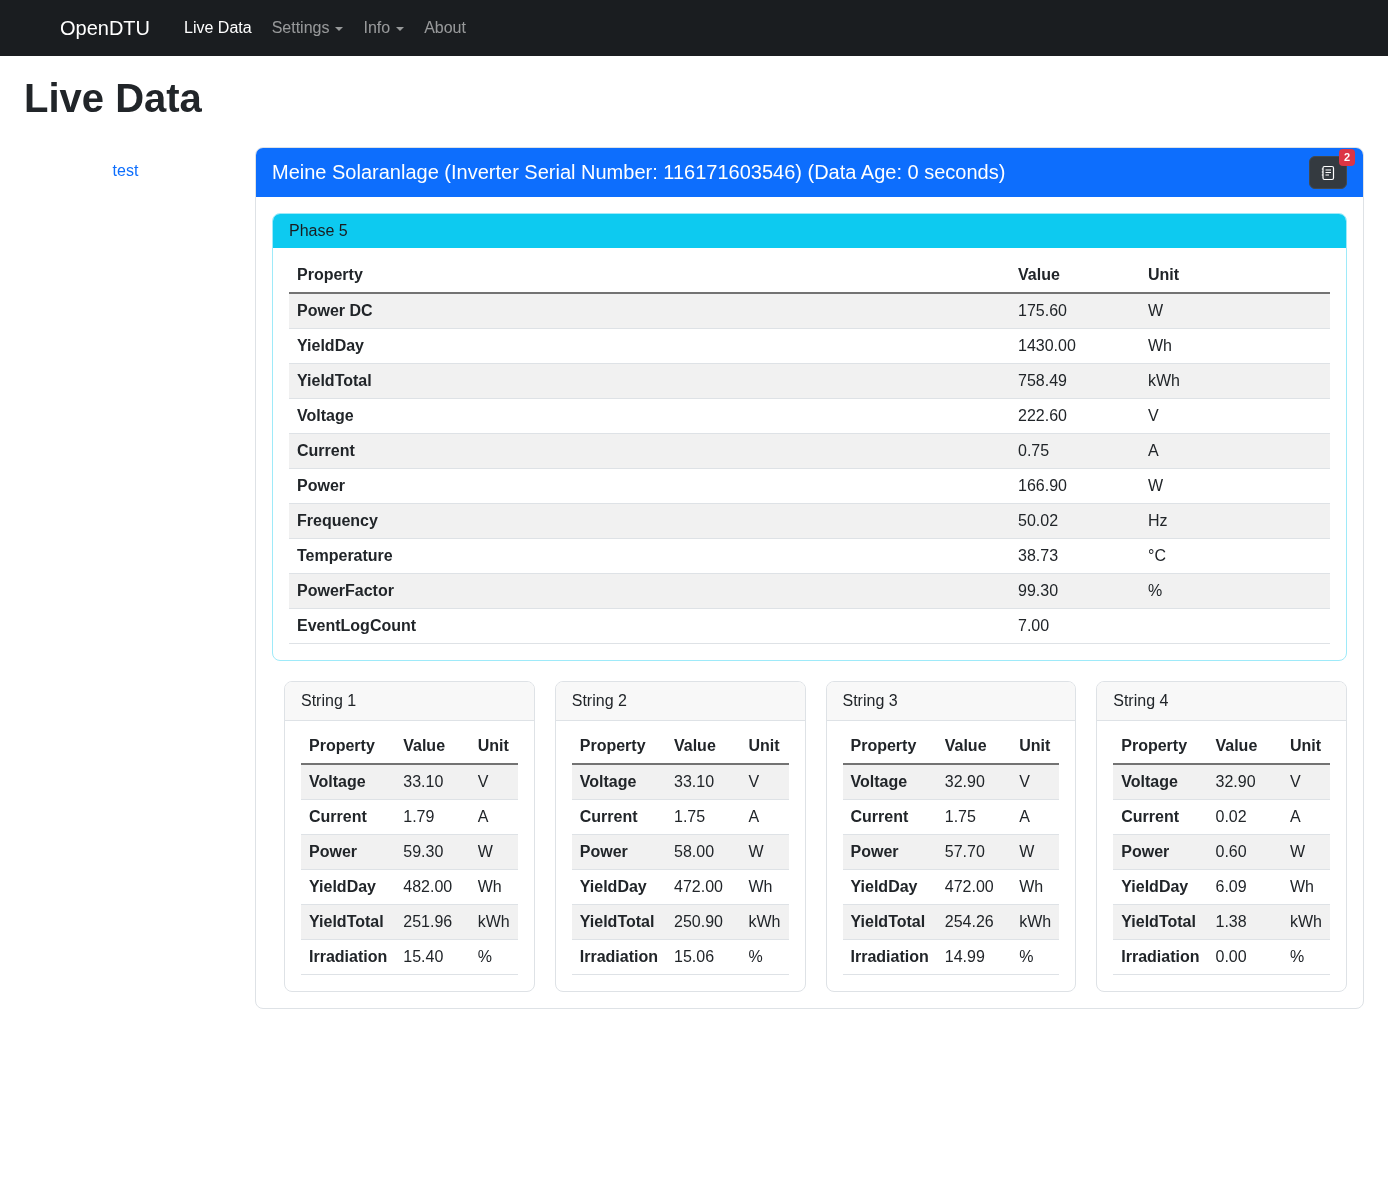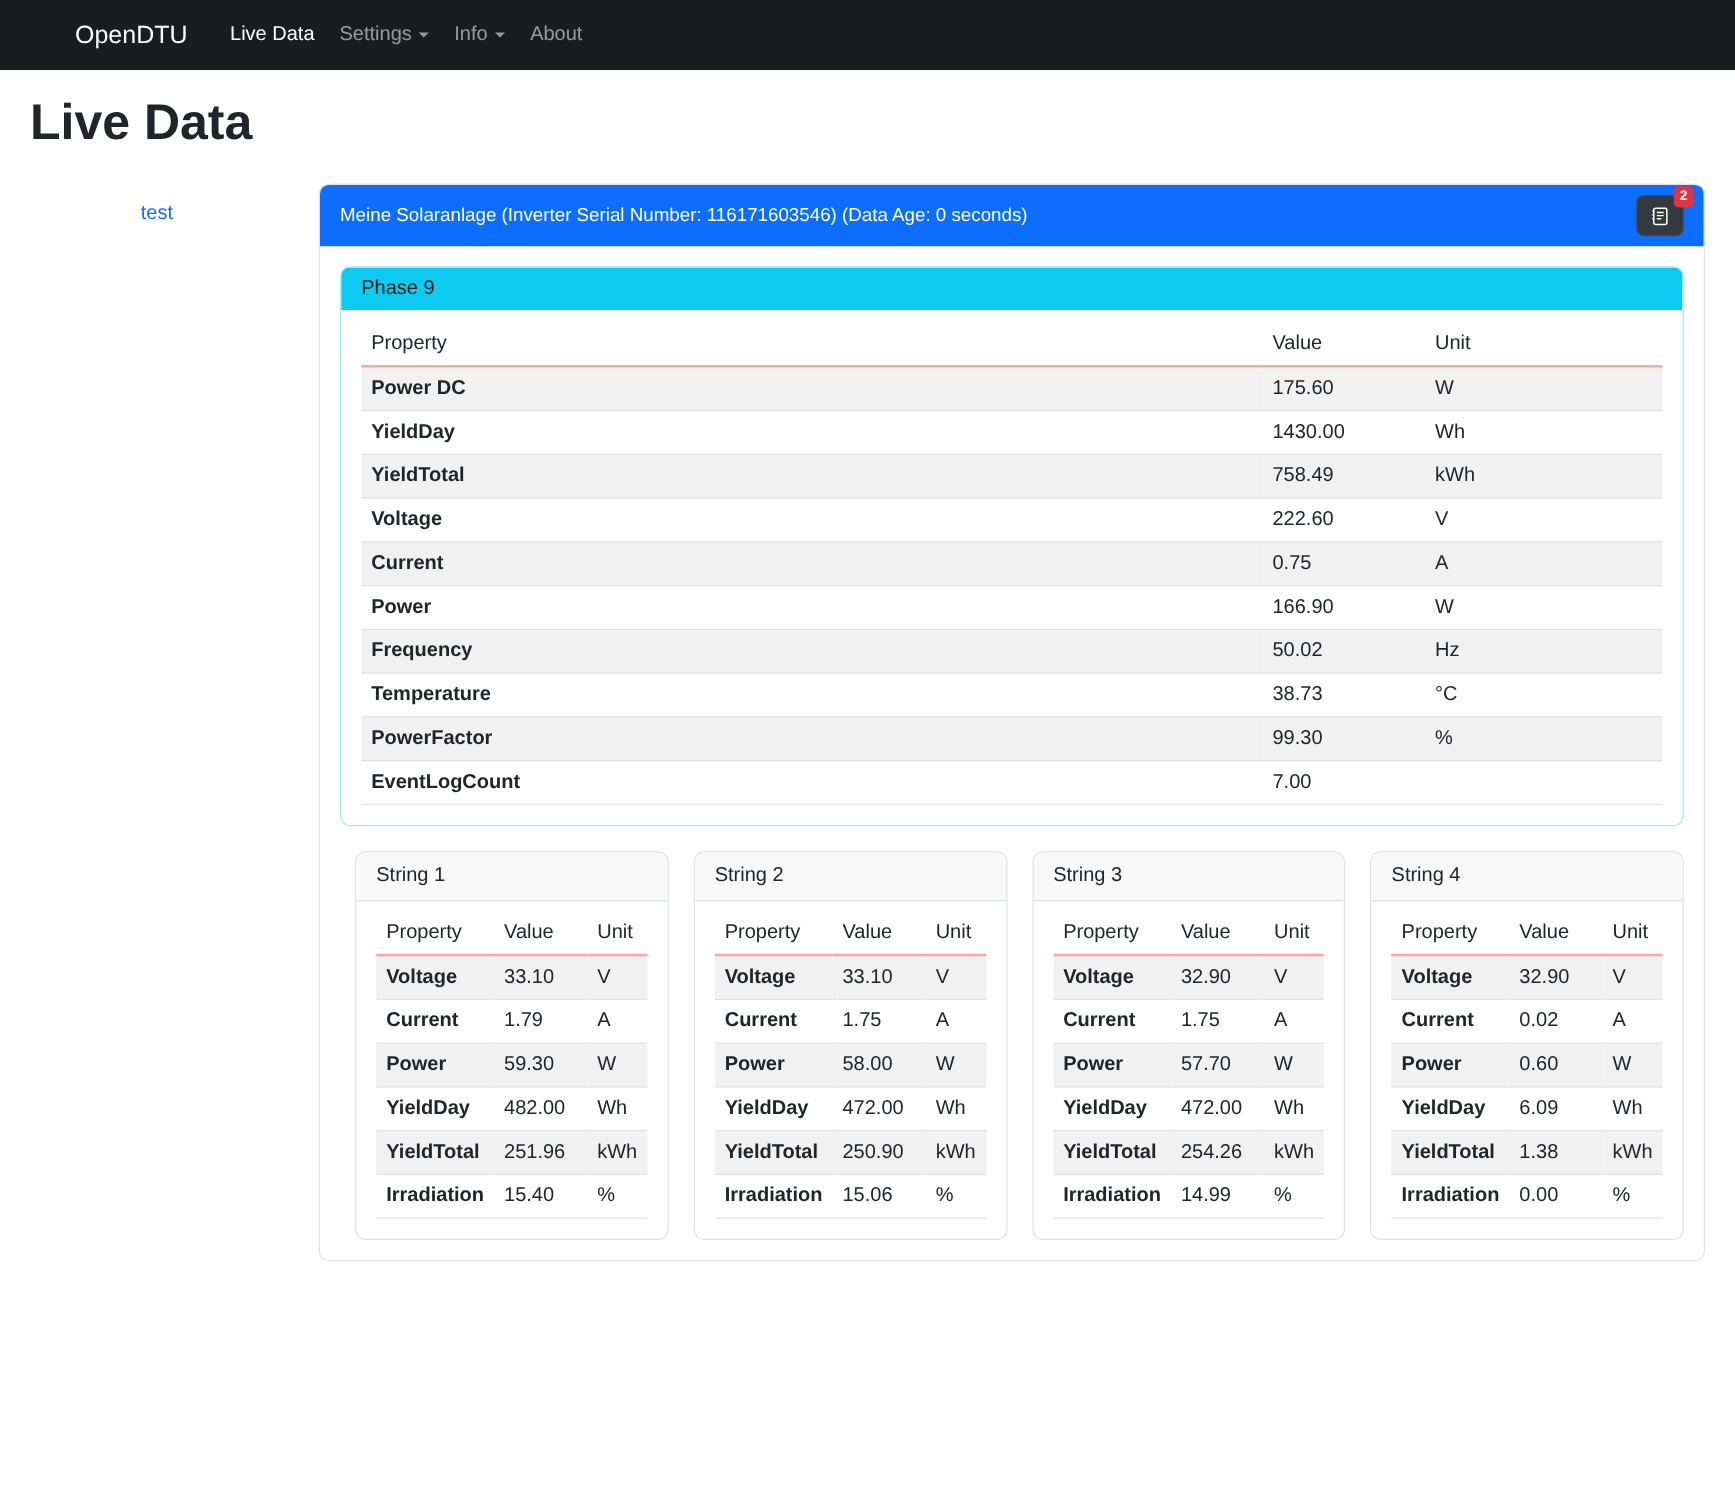--- a/index.html
+++ b/index.html
@@ -90,7 +90,7 @@
     align-items: center;
     justify-content: space-between;
   }
-  .main-card-header .header-title { font-size: 15px; }
+  .main-card-header .header-title { font-size: 20px; }
   .eventlog-btn {
     position: relative;
     background: #343a40;

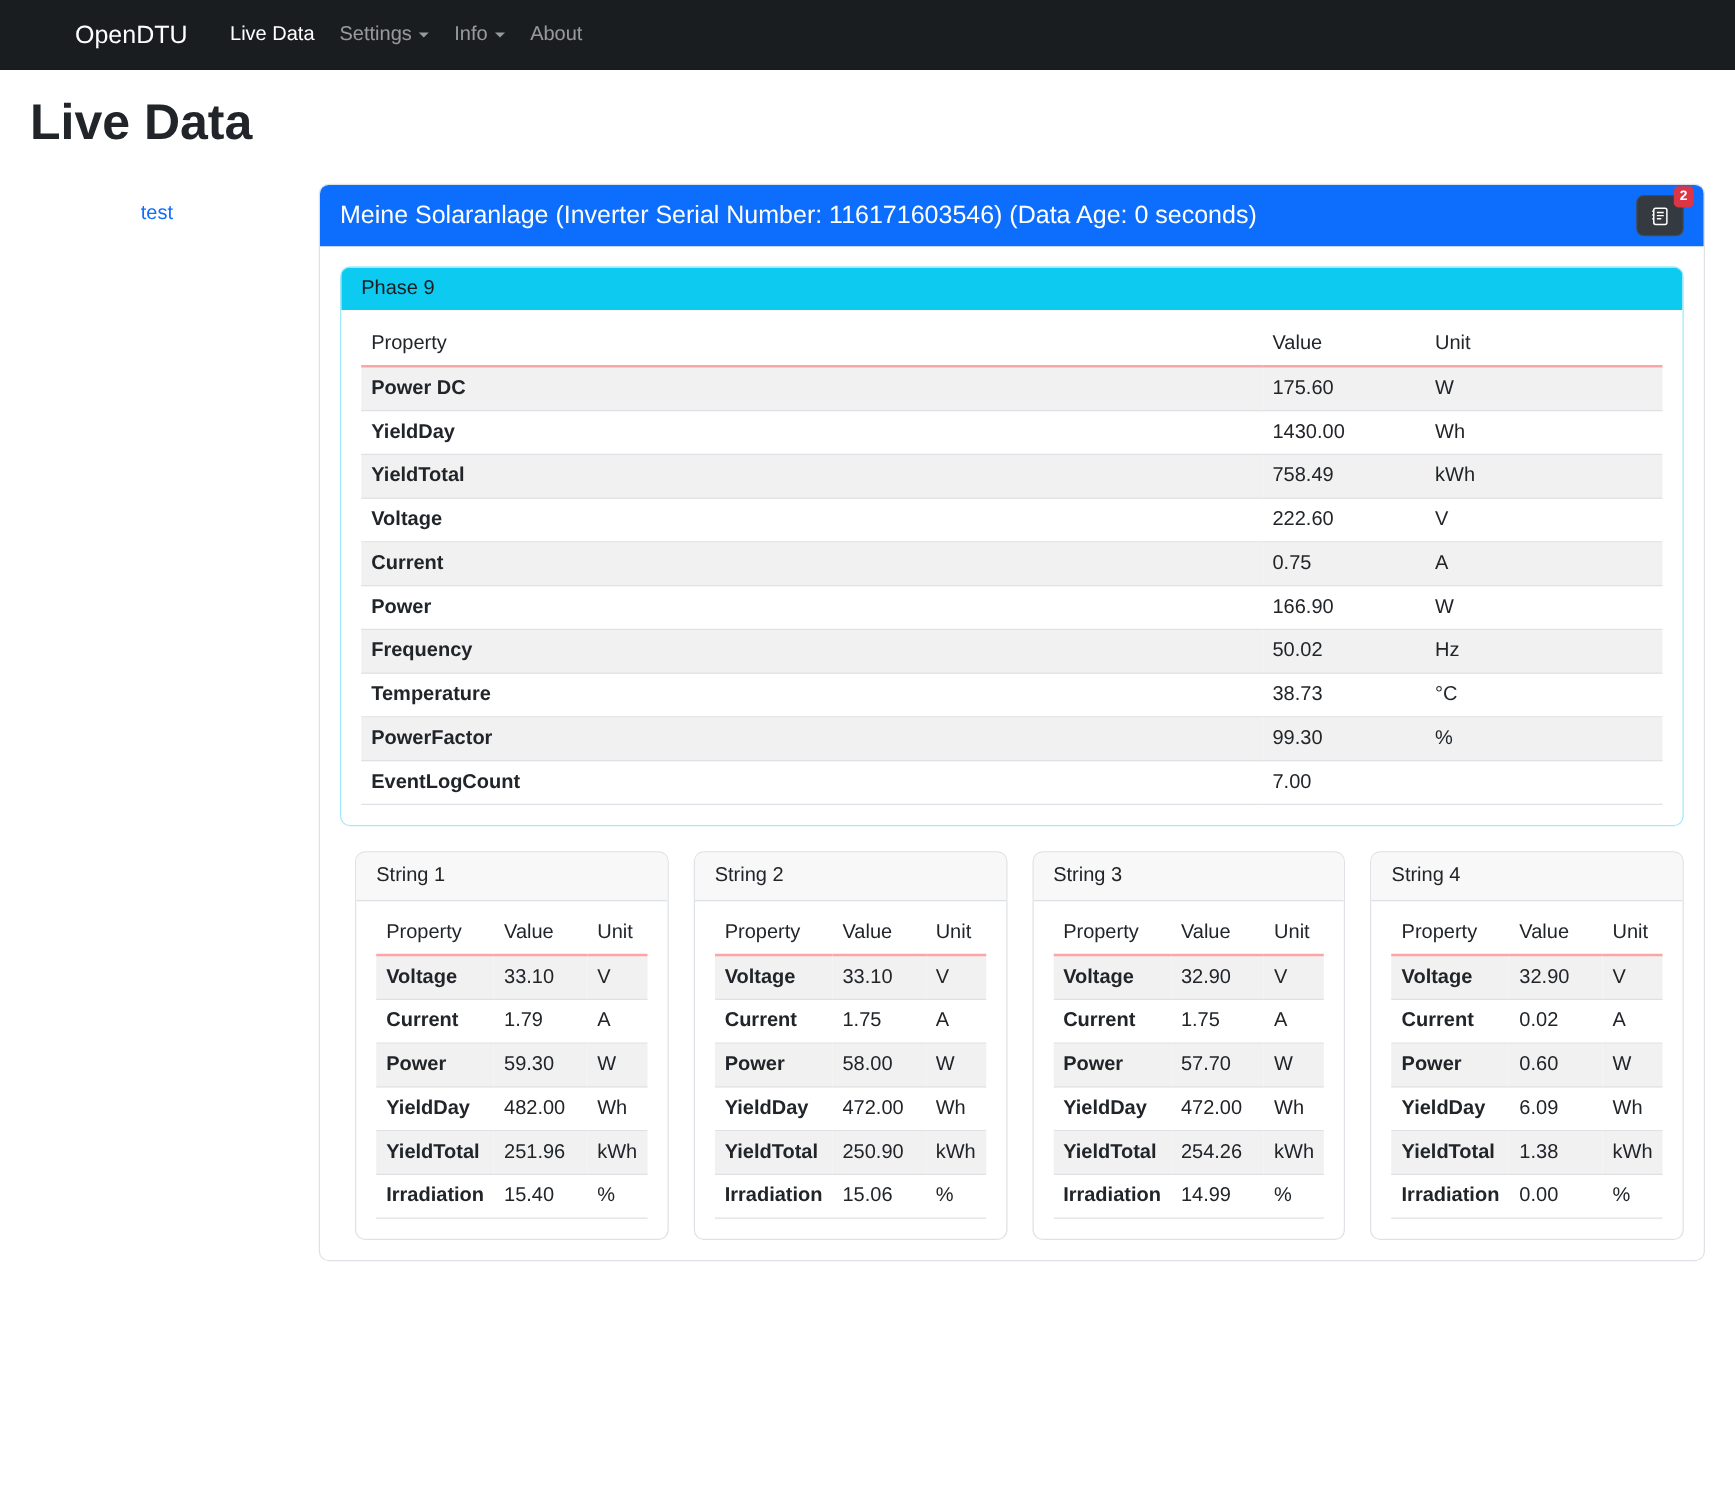--- a/index.html
+++ b/index.html
@@ -224,7 +224,7 @@
       <div class="main-card-body">
 
         <div class="phase-card">
-          <div class="phase-card-header">Phase 9</div>
+          <div class="phase-card-header">Phase 5</div>
           <div class="phase-card-body">
             <table class="phase-table">
               <thead>

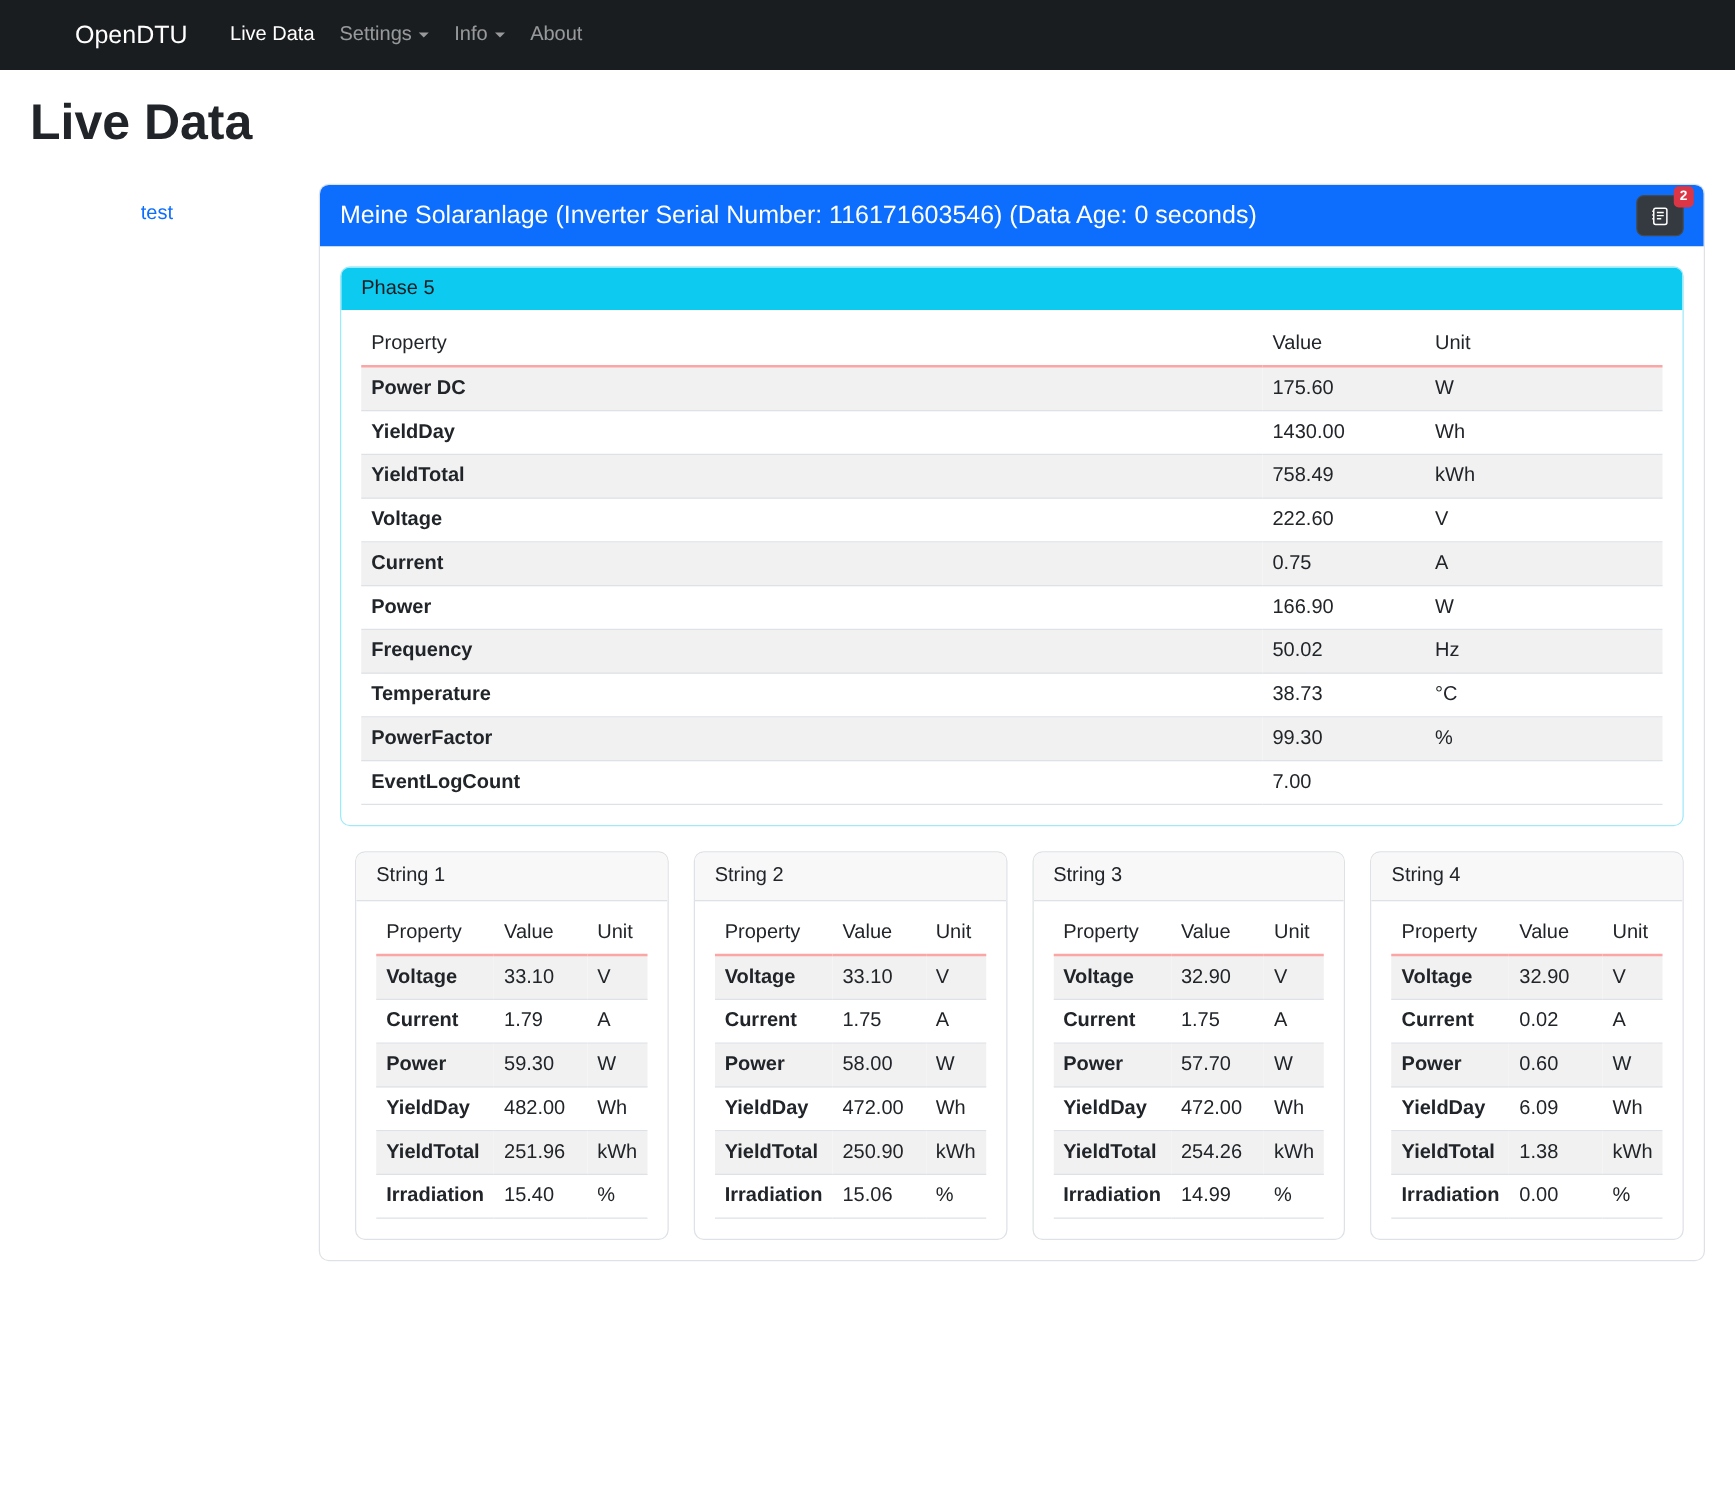--- a/index.html
+++ b/index.html
@@ -142,7 +142,7 @@
     font-size: 16px;
     vertical-align: middle;
   }
-  thead th { border-bottom: 2px solid #fca5a5; font-weight: 400; }
+  thead th { border-bottom: 2px solid #737373; font-weight: 700; }
   tbody th { font-weight: 700; }
   tbody tr:nth-child(odd) { background: #f1f1f1; }
   .col-value { text-align: left; }

